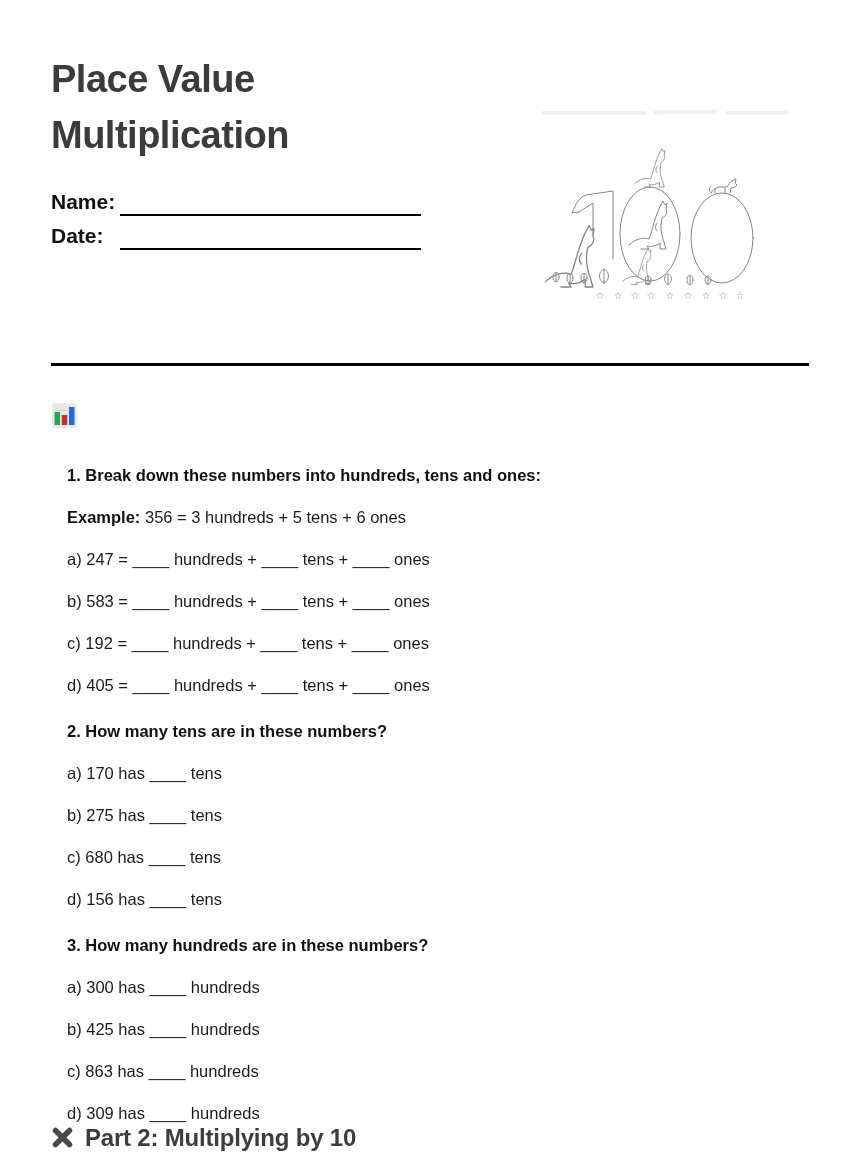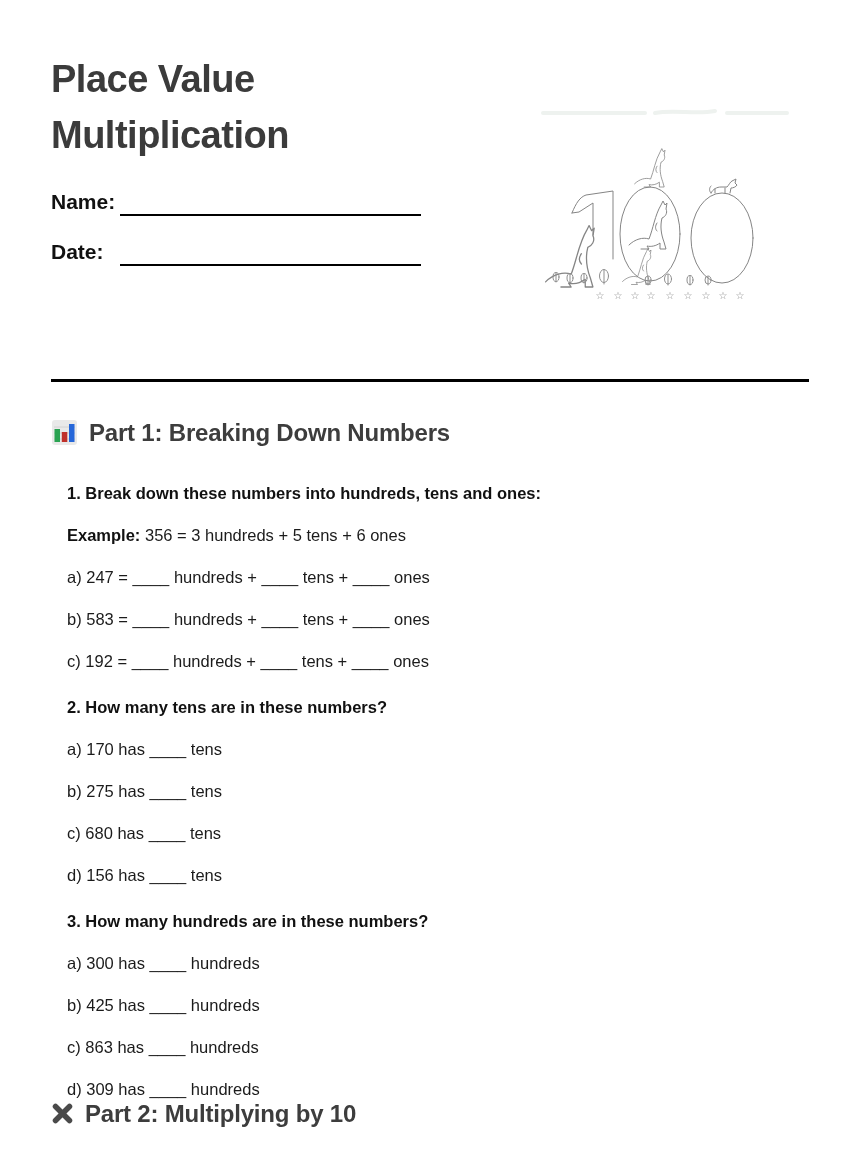--- a/index.html
+++ b/index.html
@@ -15,7 +15,7 @@
     letter-spacing:-0.5px;
   }
   .field-row{display:flex;align-items:flex-end;margin-top:27px;width:370px;}
-  .field-row + .field-row{margin-top:24px;justify-content:space-between;}
+  .field-row + .field-row{margin-top:8px;justify-content:space-between;}
   .field-label{font-size:21px;font-weight:bold;color:#111;width:69px;flex:none;padding-bottom:2px;}
   .fill-line{flex:1;border-bottom:2px solid #000;height:20px;}
   .illustration{position:absolute;left:535px;top:50px;width:280px;height:210px;}

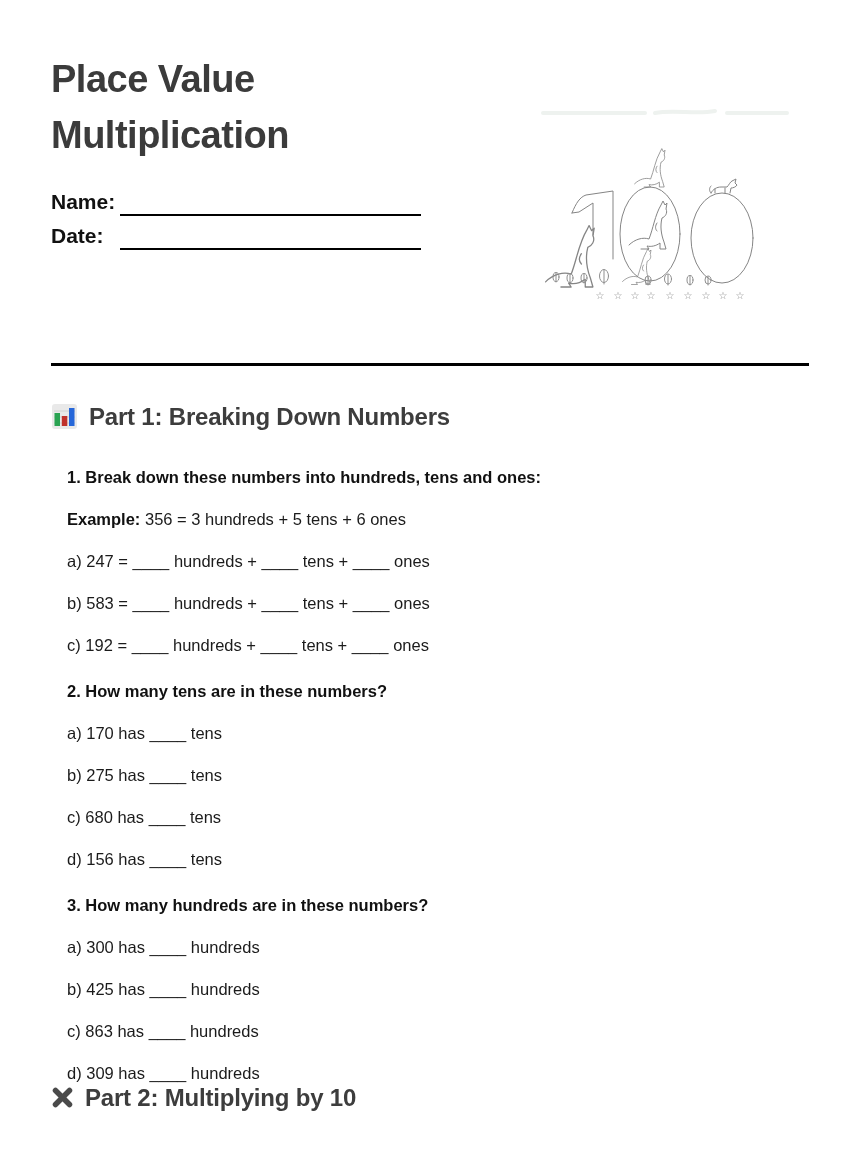--- a/index.html
+++ b/index.html
@@ -145,7 +145,6 @@
         <rect x="18" y="5" width="5.5" height="18" fill="#2667d9"></rect>
       </svg>
     </span>
-    <span>Part 1: Breaking Down Numbers</span>
   </h2>
 
   <p class="prompt first">1. Break down these numbers into hundreds, tens and ones:</p>

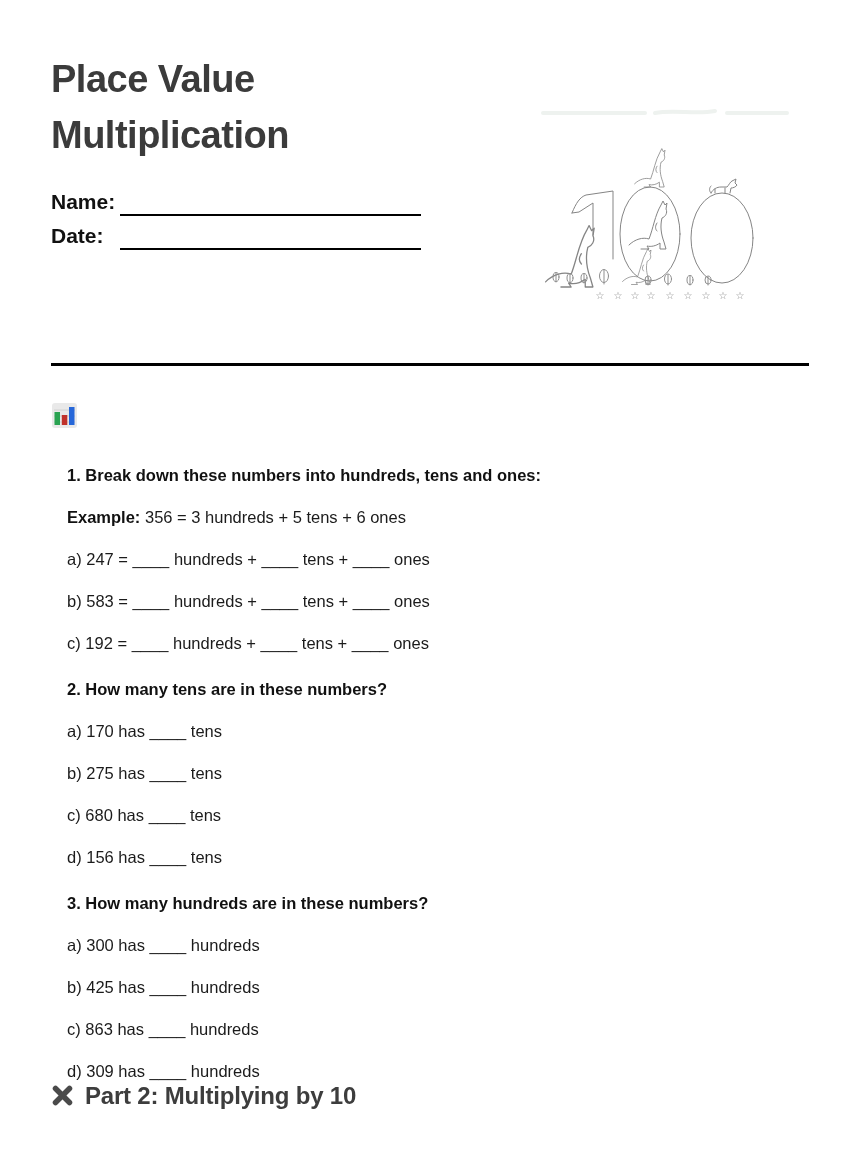--- a/index.html
+++ b/index.html
@@ -154,6 +154,7 @@
   <p>a) 247 = ____ hundreds + ____ tens + ____ ones</p>
   <p>b) 583 = ____ hundreds + ____ tens + ____ ones</p>
   <p>c) 192 = ____ hundreds + ____ tens + ____ ones</p>
+  <p>d) 405 = ____ hundreds + ____ tens + ____ ones</p>
 
   <p class="prompt">2. How many tens are in these numbers?</p>
   <p>a) 170 has ____ tens</p>

